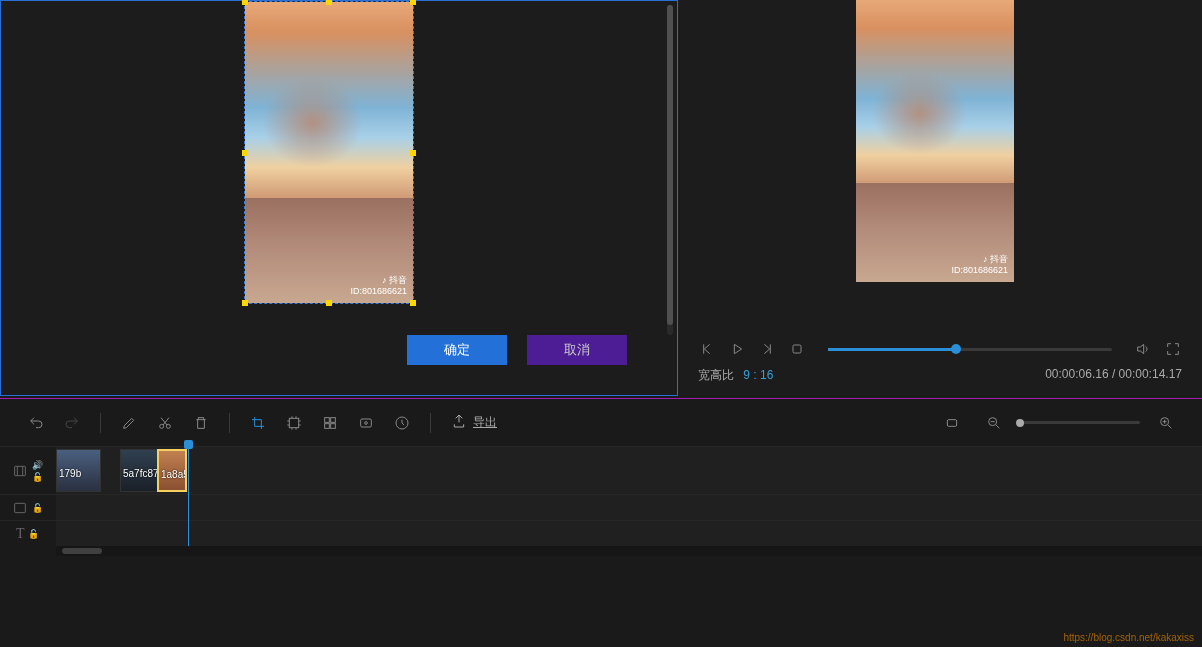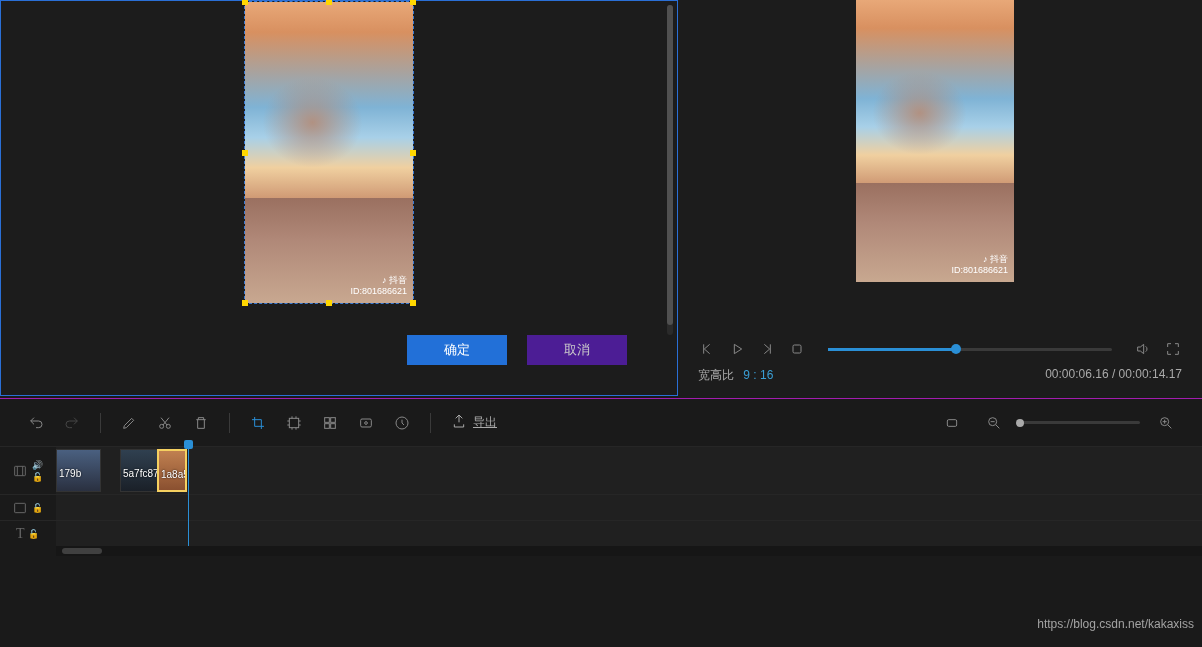--- a/index.html
+++ b/index.html
@@ -372,10 +372,10 @@
 
 .credit {
   position: absolute;
-  bottom: 16px;
+  bottom: 4px;
   right: 8px;
-  color: #a3a3a3;
-  font-size: 12px;
+  color: #a16207;
+  font-size: 10px;
 }
 svg { width: 16px; height: 16px; stroke: currentColor; fill: none; stroke-width: 1.5; }
 </style>

